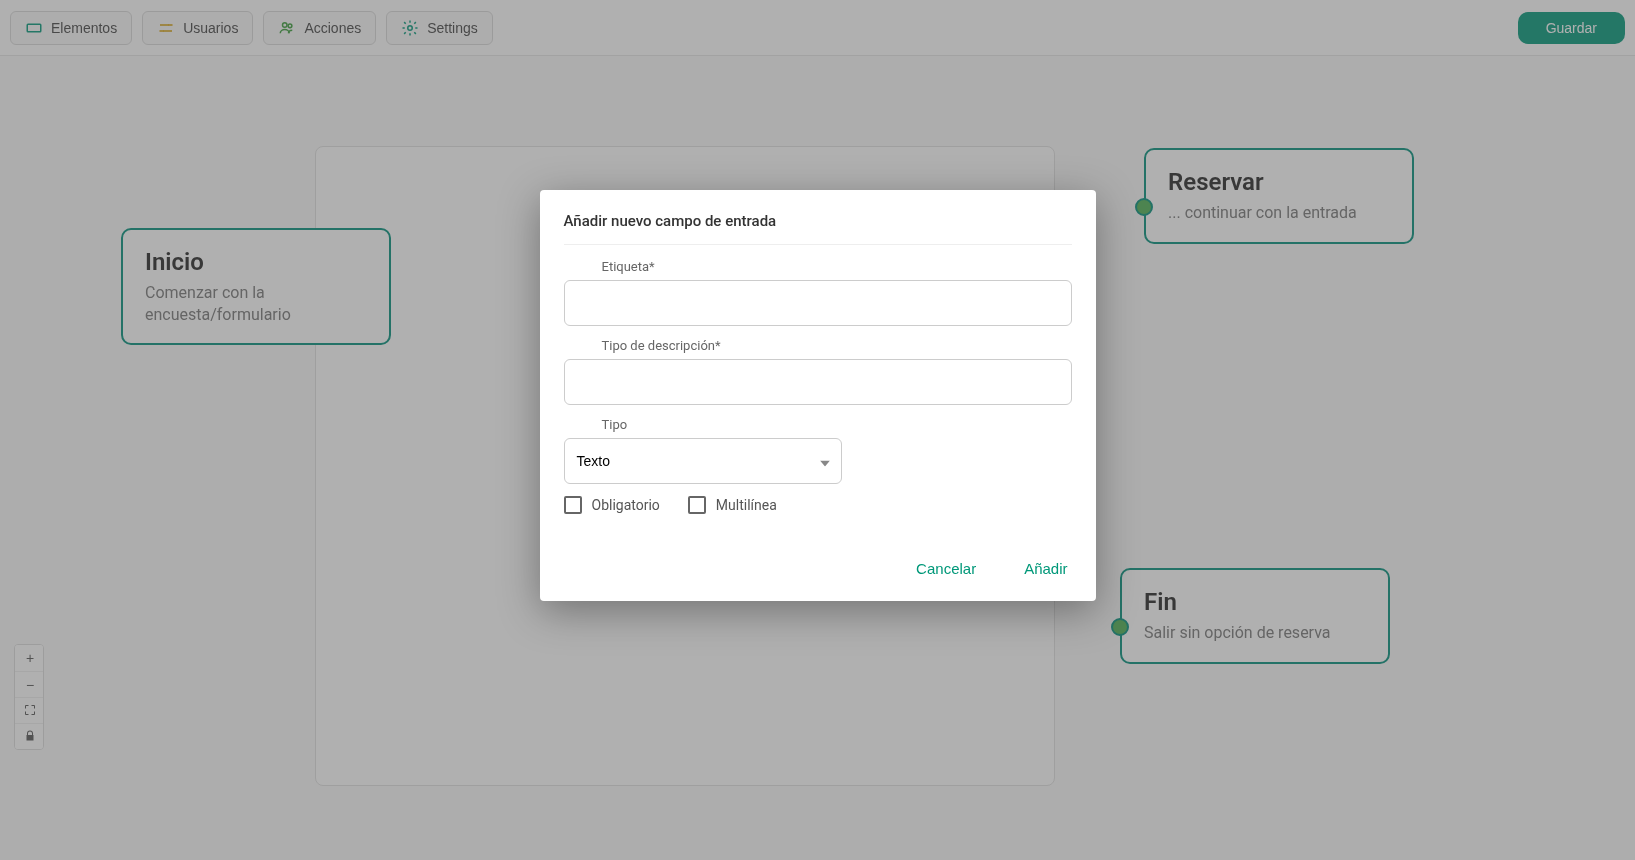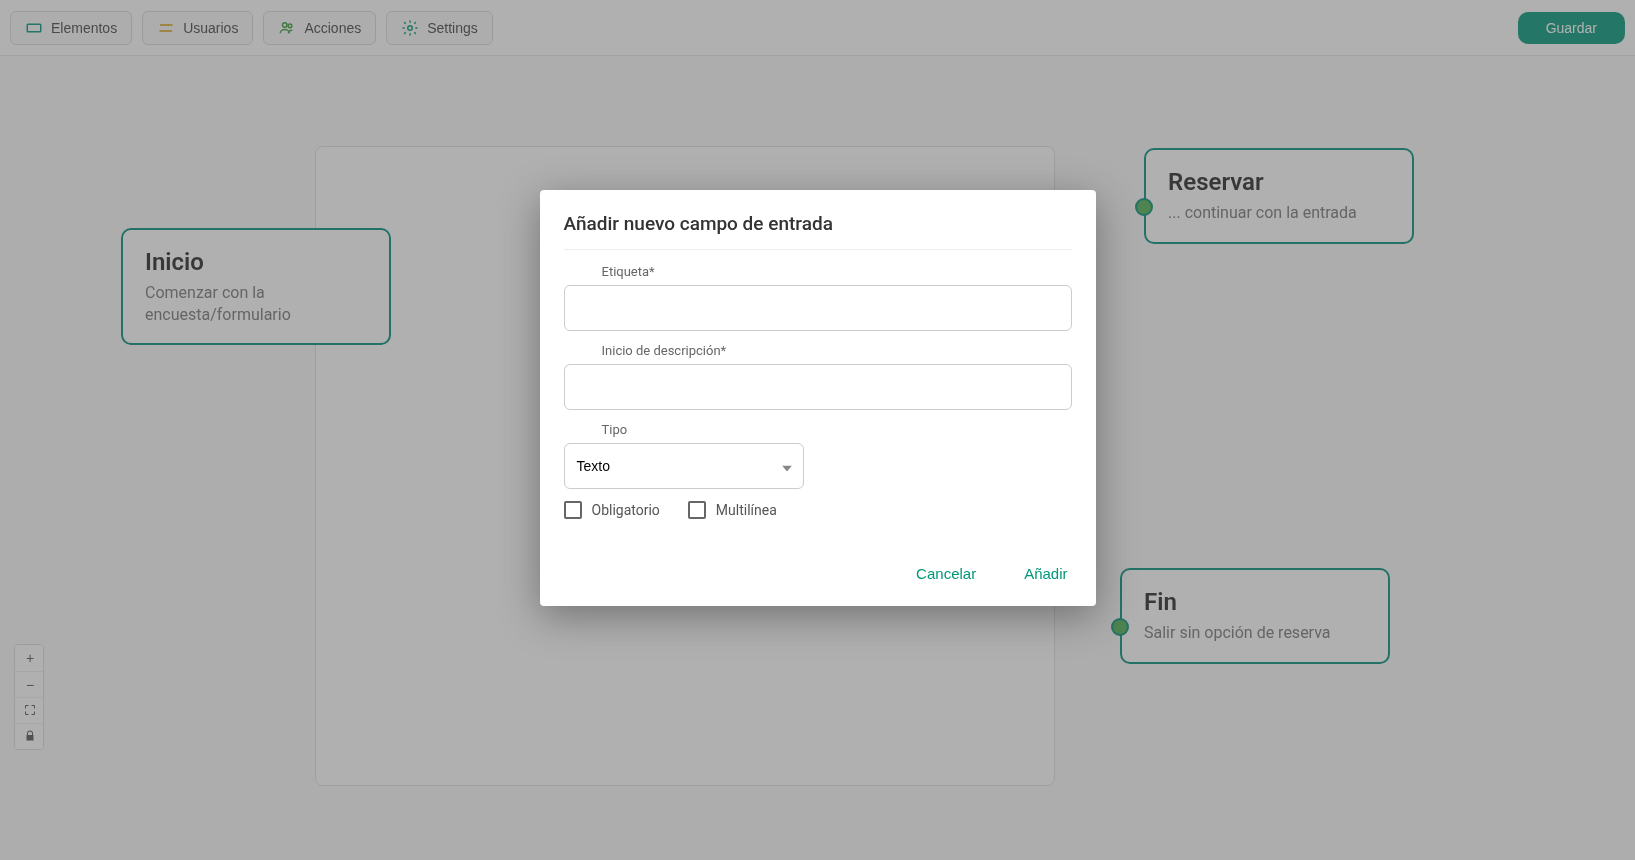--- a/index.html
+++ b/index.html
@@ -122,7 +122,7 @@
     padding: 22px 24px 14px 24px;
   }
   .modal-title {
-    font-size: 19px;
+    font-size: 15px;
     font-weight: 500;
     color: #333;
     padding-bottom: 14px;

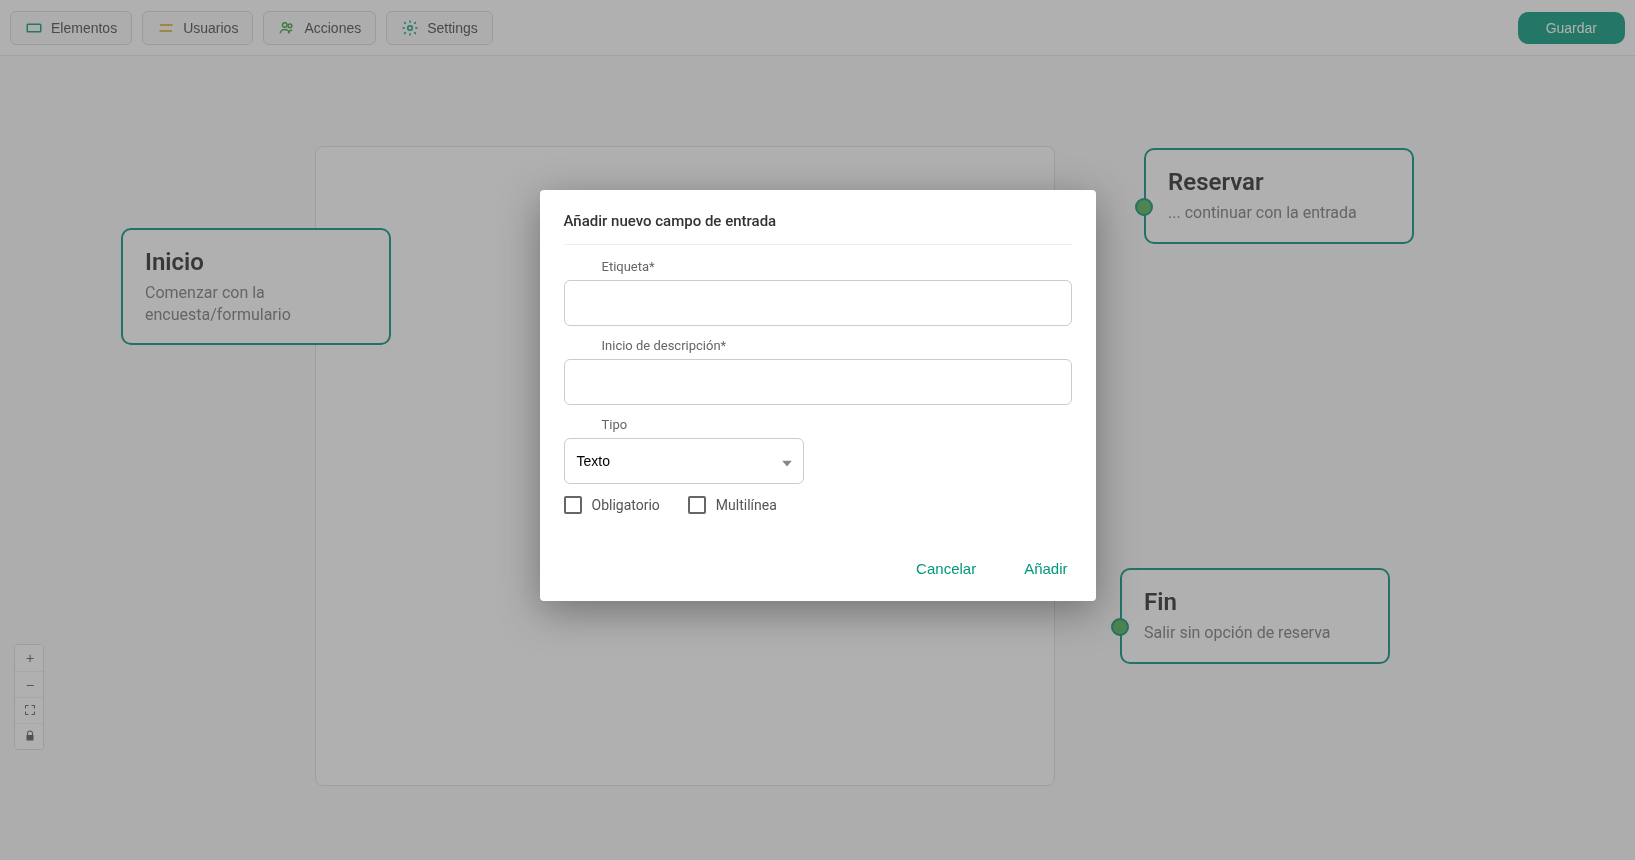--- a/index.html
+++ b/index.html
@@ -263,7 +263,7 @@
     </div>
 
     <div class="field-group">
-      <label class="field-label">Inicio de descripción*</label>
+      <label class="field-label">Tipo de descripción*</label>
       <input class="text-input" type="text" style="">
     </div>
 

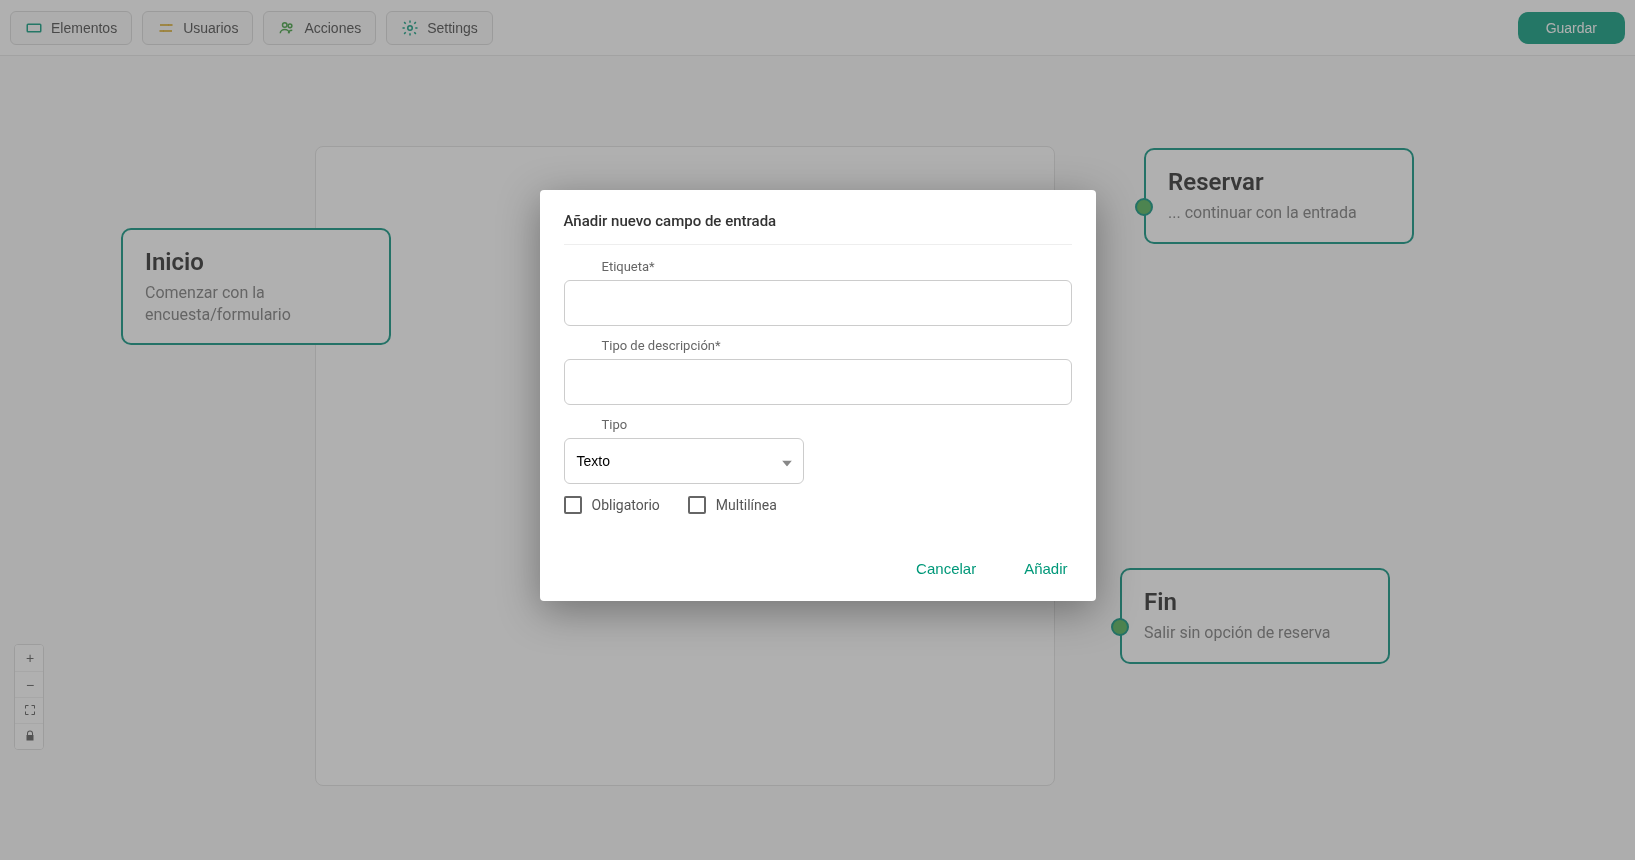--- a/index.html
+++ b/index.html
@@ -141,7 +141,7 @@
   }
   .select-wrap {
     position: relative;
-    width: 240px;
+    width: 278px;
   }
   .select-input {
     width: 100%;

